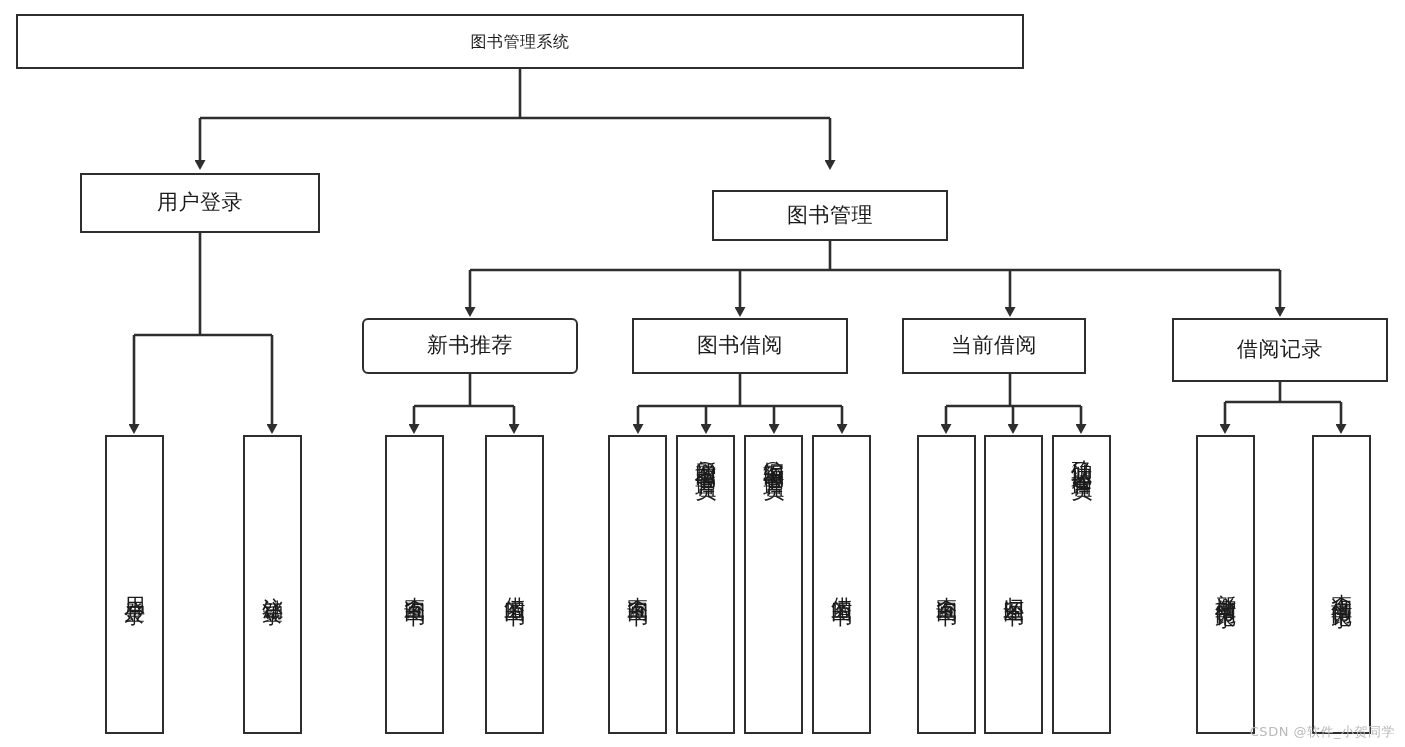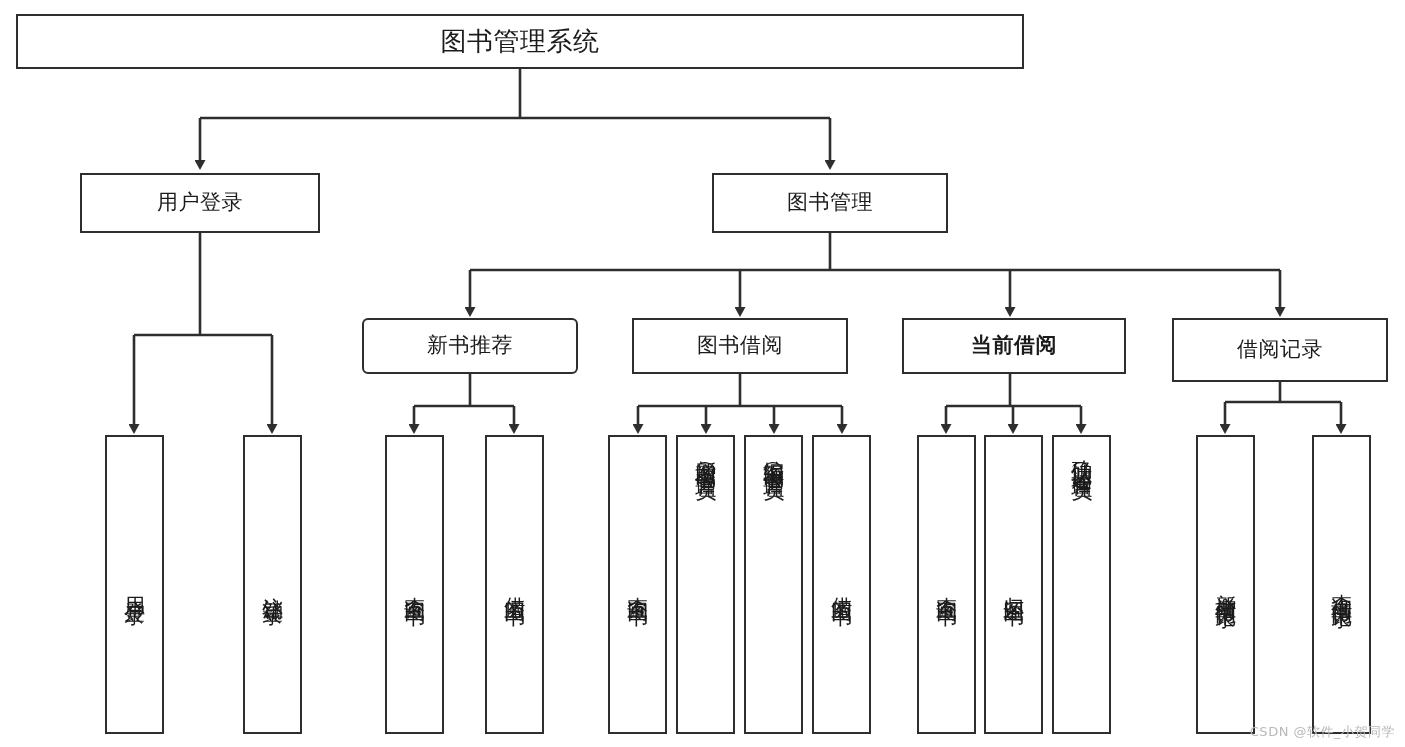--- a/index.html
+++ b/index.html
@@ -45,7 +45,7 @@
     line-height: 1.1;
   }
   .node.root .node-label {
-    font-size: 26px;
+    font-size: 16px;
   }
   .node.vertical {
     align-items: flex-start;

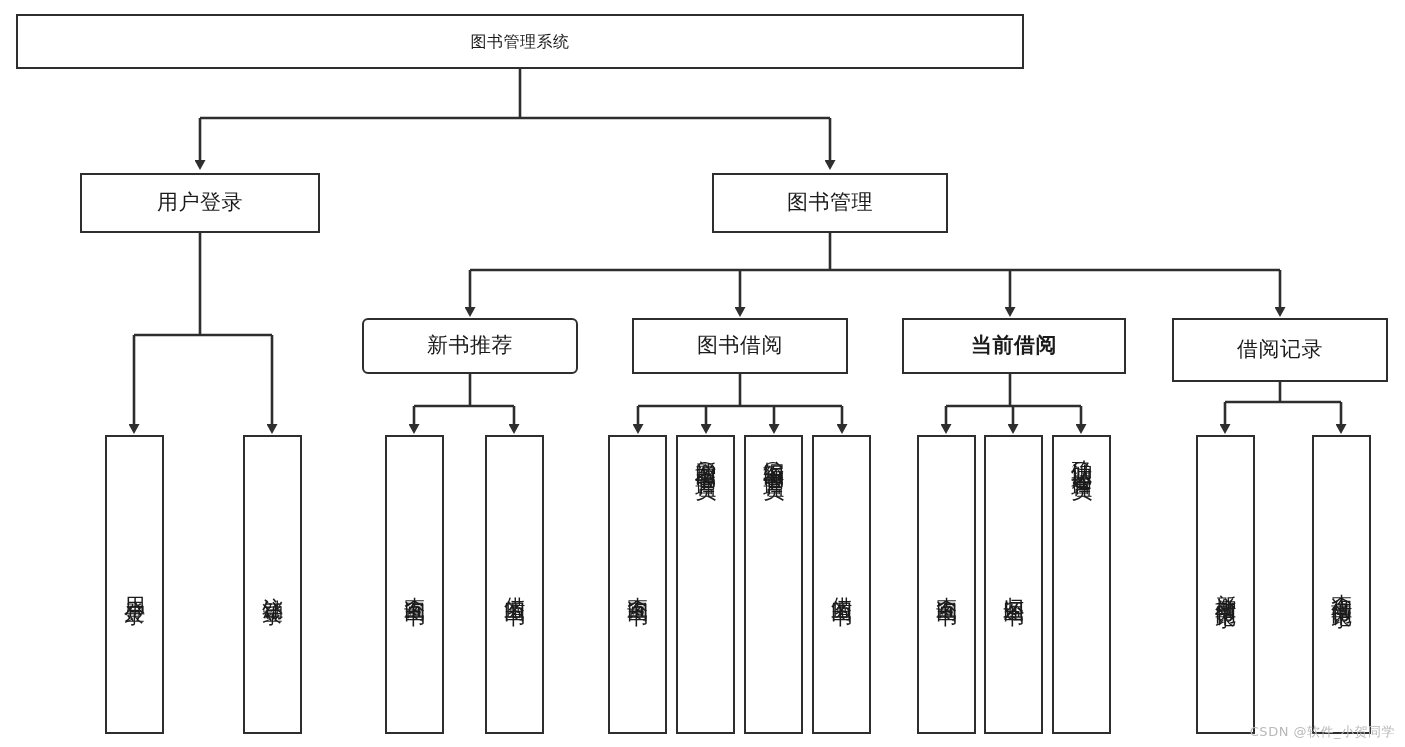--- a/index.html
+++ b/index.html
@@ -138,7 +138,7 @@
     <span class="node-label">用户登录</span>
   </div>
 
-  <div class="node horizontal" style="left:712px; top:173px; width:236px; height:60px;">
+  <div class="node horizontal" style="left:712px; top:190px; width:236px; height:51px;">
     <span class="node-label">图书管理</span>
   </div>
 

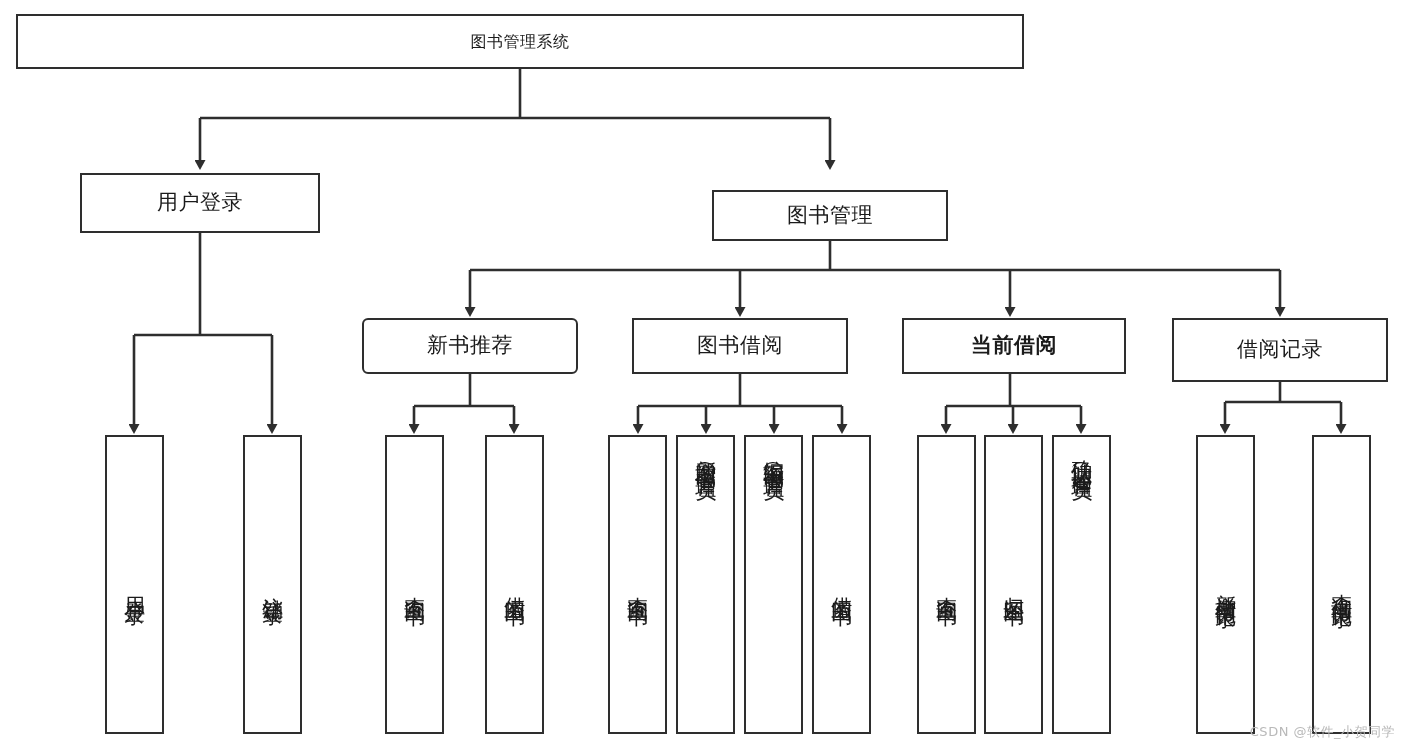--- a/index.html
+++ b/index.html
@@ -150,7 +150,7 @@
     <span class="node-label">图书借阅</span>
   </div>
 
-  <div class="node horizontal" style="left:902px; top:318px; width:224px; height:56px;font-weight:bold;">
+  <div class="node horizontal" style="left:902px; top:318px; width:184px; height:56px;">
     <span class="node-label">当前借阅</span>
   </div>
 

